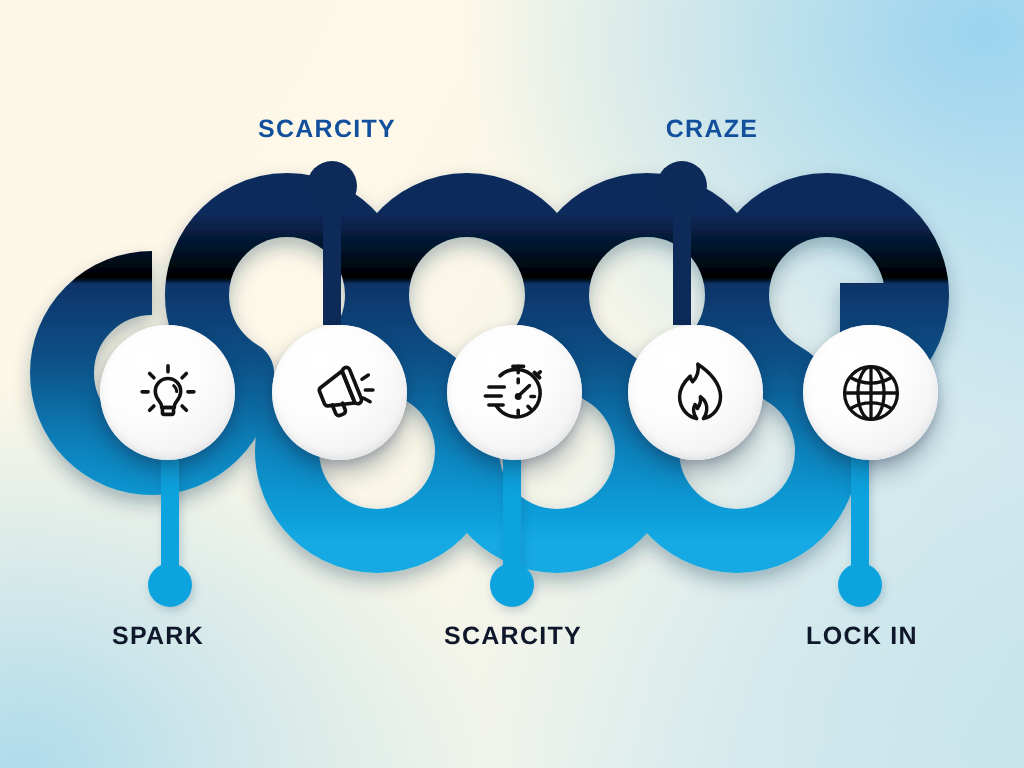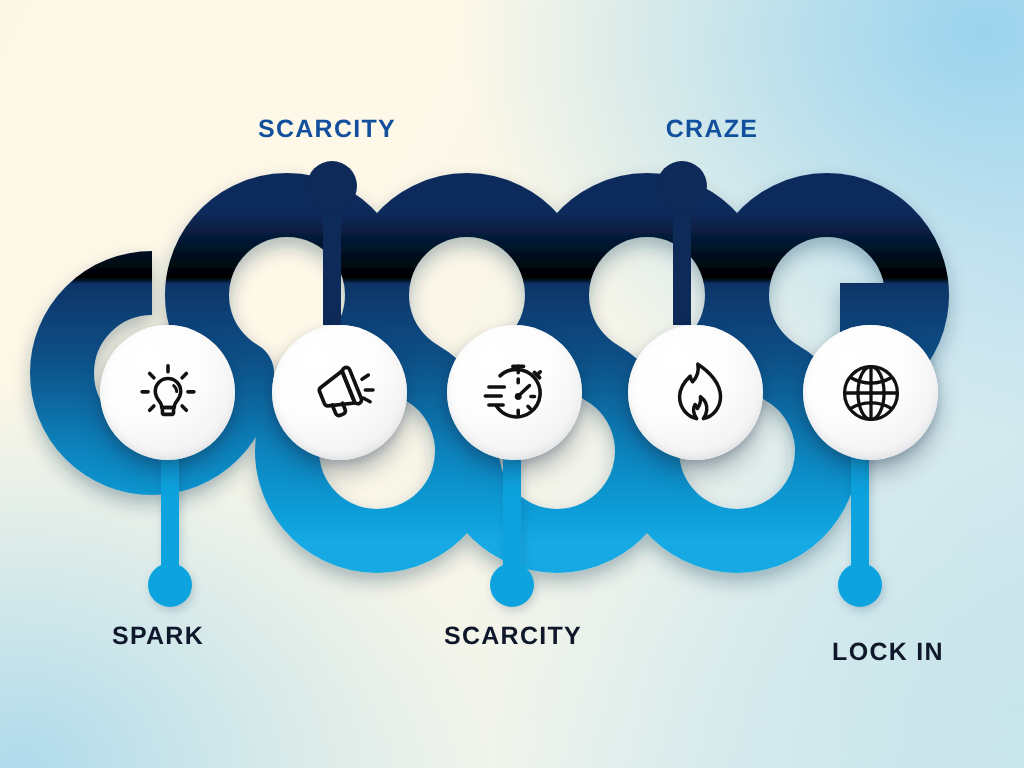--- a/index.html
+++ b/index.html
@@ -235,7 +235,7 @@
 
     <div class="label top" style="left:712px; top:115px;">CRAZE</div>
 
-    <div class="label bottom" style="left:888px; top:622px;margin-top:16px;">LOCK IN</div>
+    <div class="label bottom" style="left:862px; top:622px;">LOCK IN</div>
   </div>
 
 </div>

